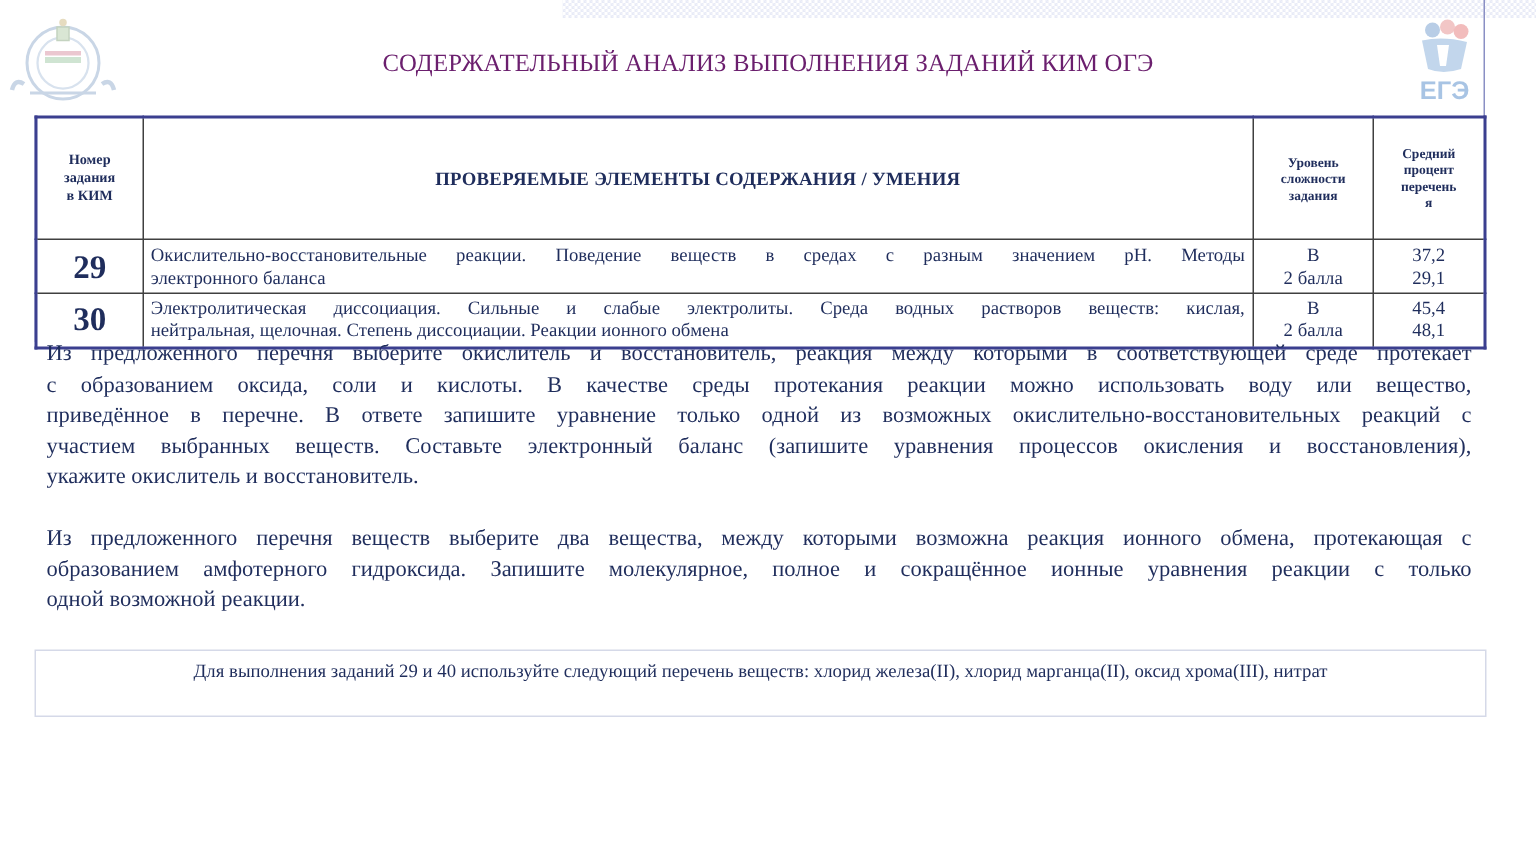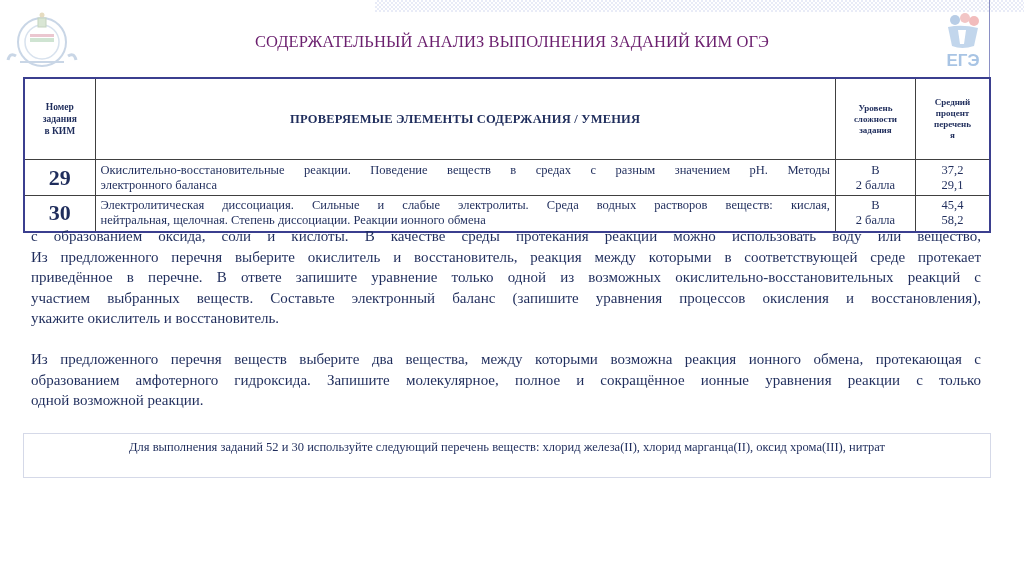--- a/index.html
+++ b/index.html
@@ -139,7 +139,7 @@
     </td>
     <td class="td-pct">
       <span>45,4</span><br>
-      <span>58,2</span>
+      <span>48,1</span>
     </td>
   </tr>
 </tbody>

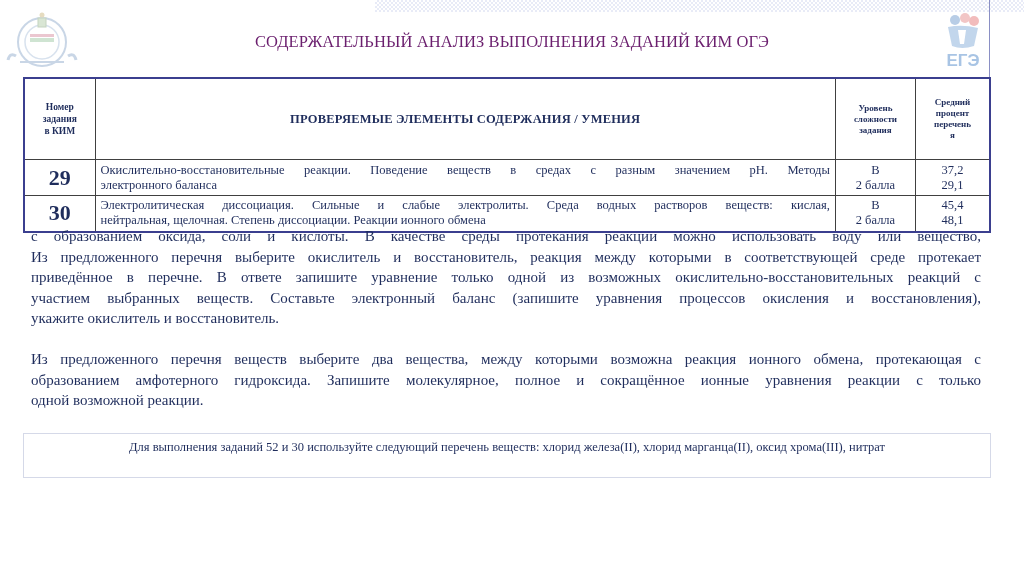--- a/index.html
+++ b/index.html
@@ -146,8 +146,8 @@
   </table>
 
 <div class="task-para p1">
+  <span class="ln">Из предложенного перечня выберите окислитель и восстановитель, реакция между  которыми в соответствующей среде протекает</span>
   <span class="ln">с образованием оксида, соли и кислоты. В  качестве среды протекания реакции можно использовать воду или вещество,</span>
-  <span class="ln">Из предложенного перечня выберите окислитель и восстановитель, реакция между  которыми в соответствующей среде протекает</span>
   <span class="ln">приведённое в перечне. В ответе запишите уравнение только одной из возможных  окислительно-восстановительных реакций с</span>
   <span class="ln">участием выбранных веществ. Составьте  электронный баланс (запишите уравнения процессов окисления и восстановления),</span>
   <span class="ln left">укажите окислитель и восстановитель.</span>

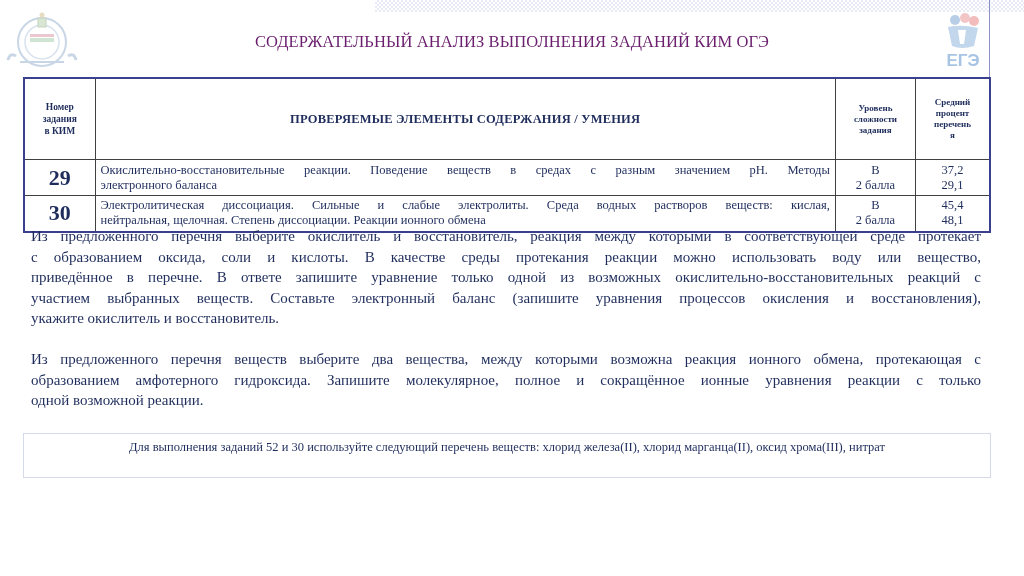--- a/index.html
+++ b/index.html
@@ -160,7 +160,7 @@
 </div>
 
 <div class="note-box">
-  <span>Для выполнения заданий 52 и 30 используйте следующий перечень веществ: хлорид железа(II), хлорид марганца(II), оксид  хрома(III), нитрат</span>
+  <span>Для выполнения заданий 29 и 40 используйте следующий перечень веществ: хлорид железа(II), хлорид марганца(II), оксид  хрома(III), нитрат</span>
 </div>
 
 </body></html>

